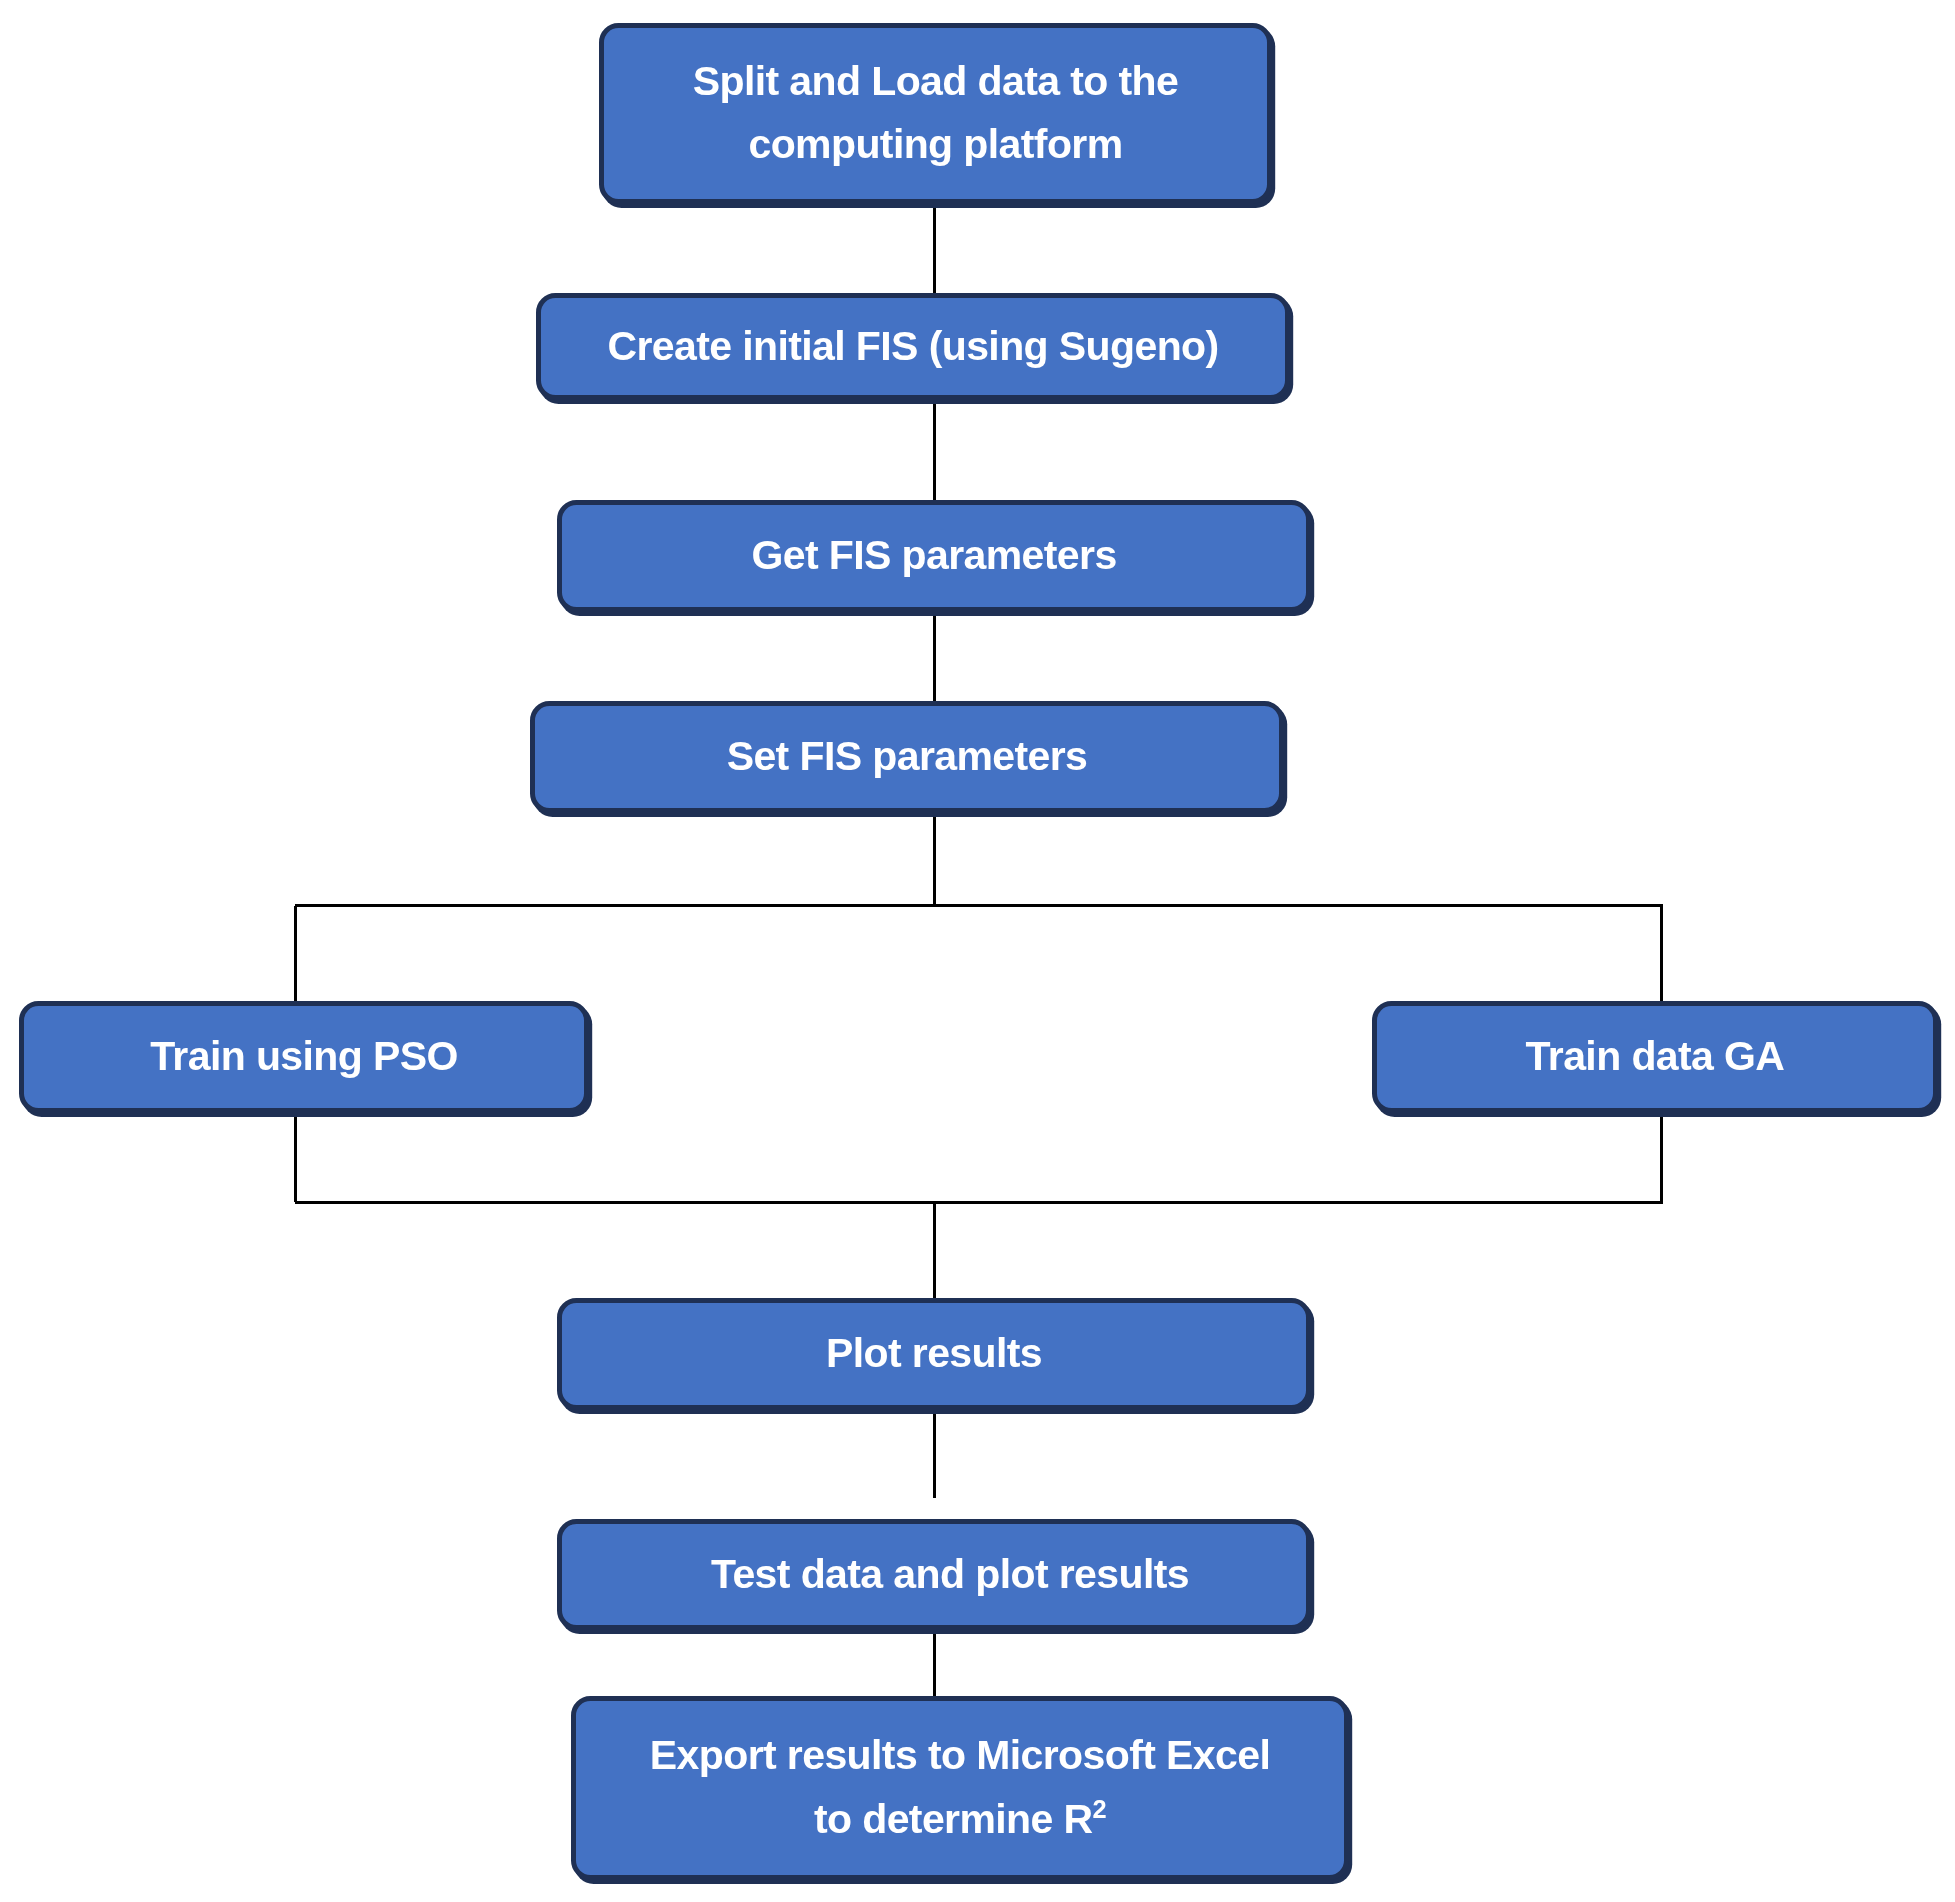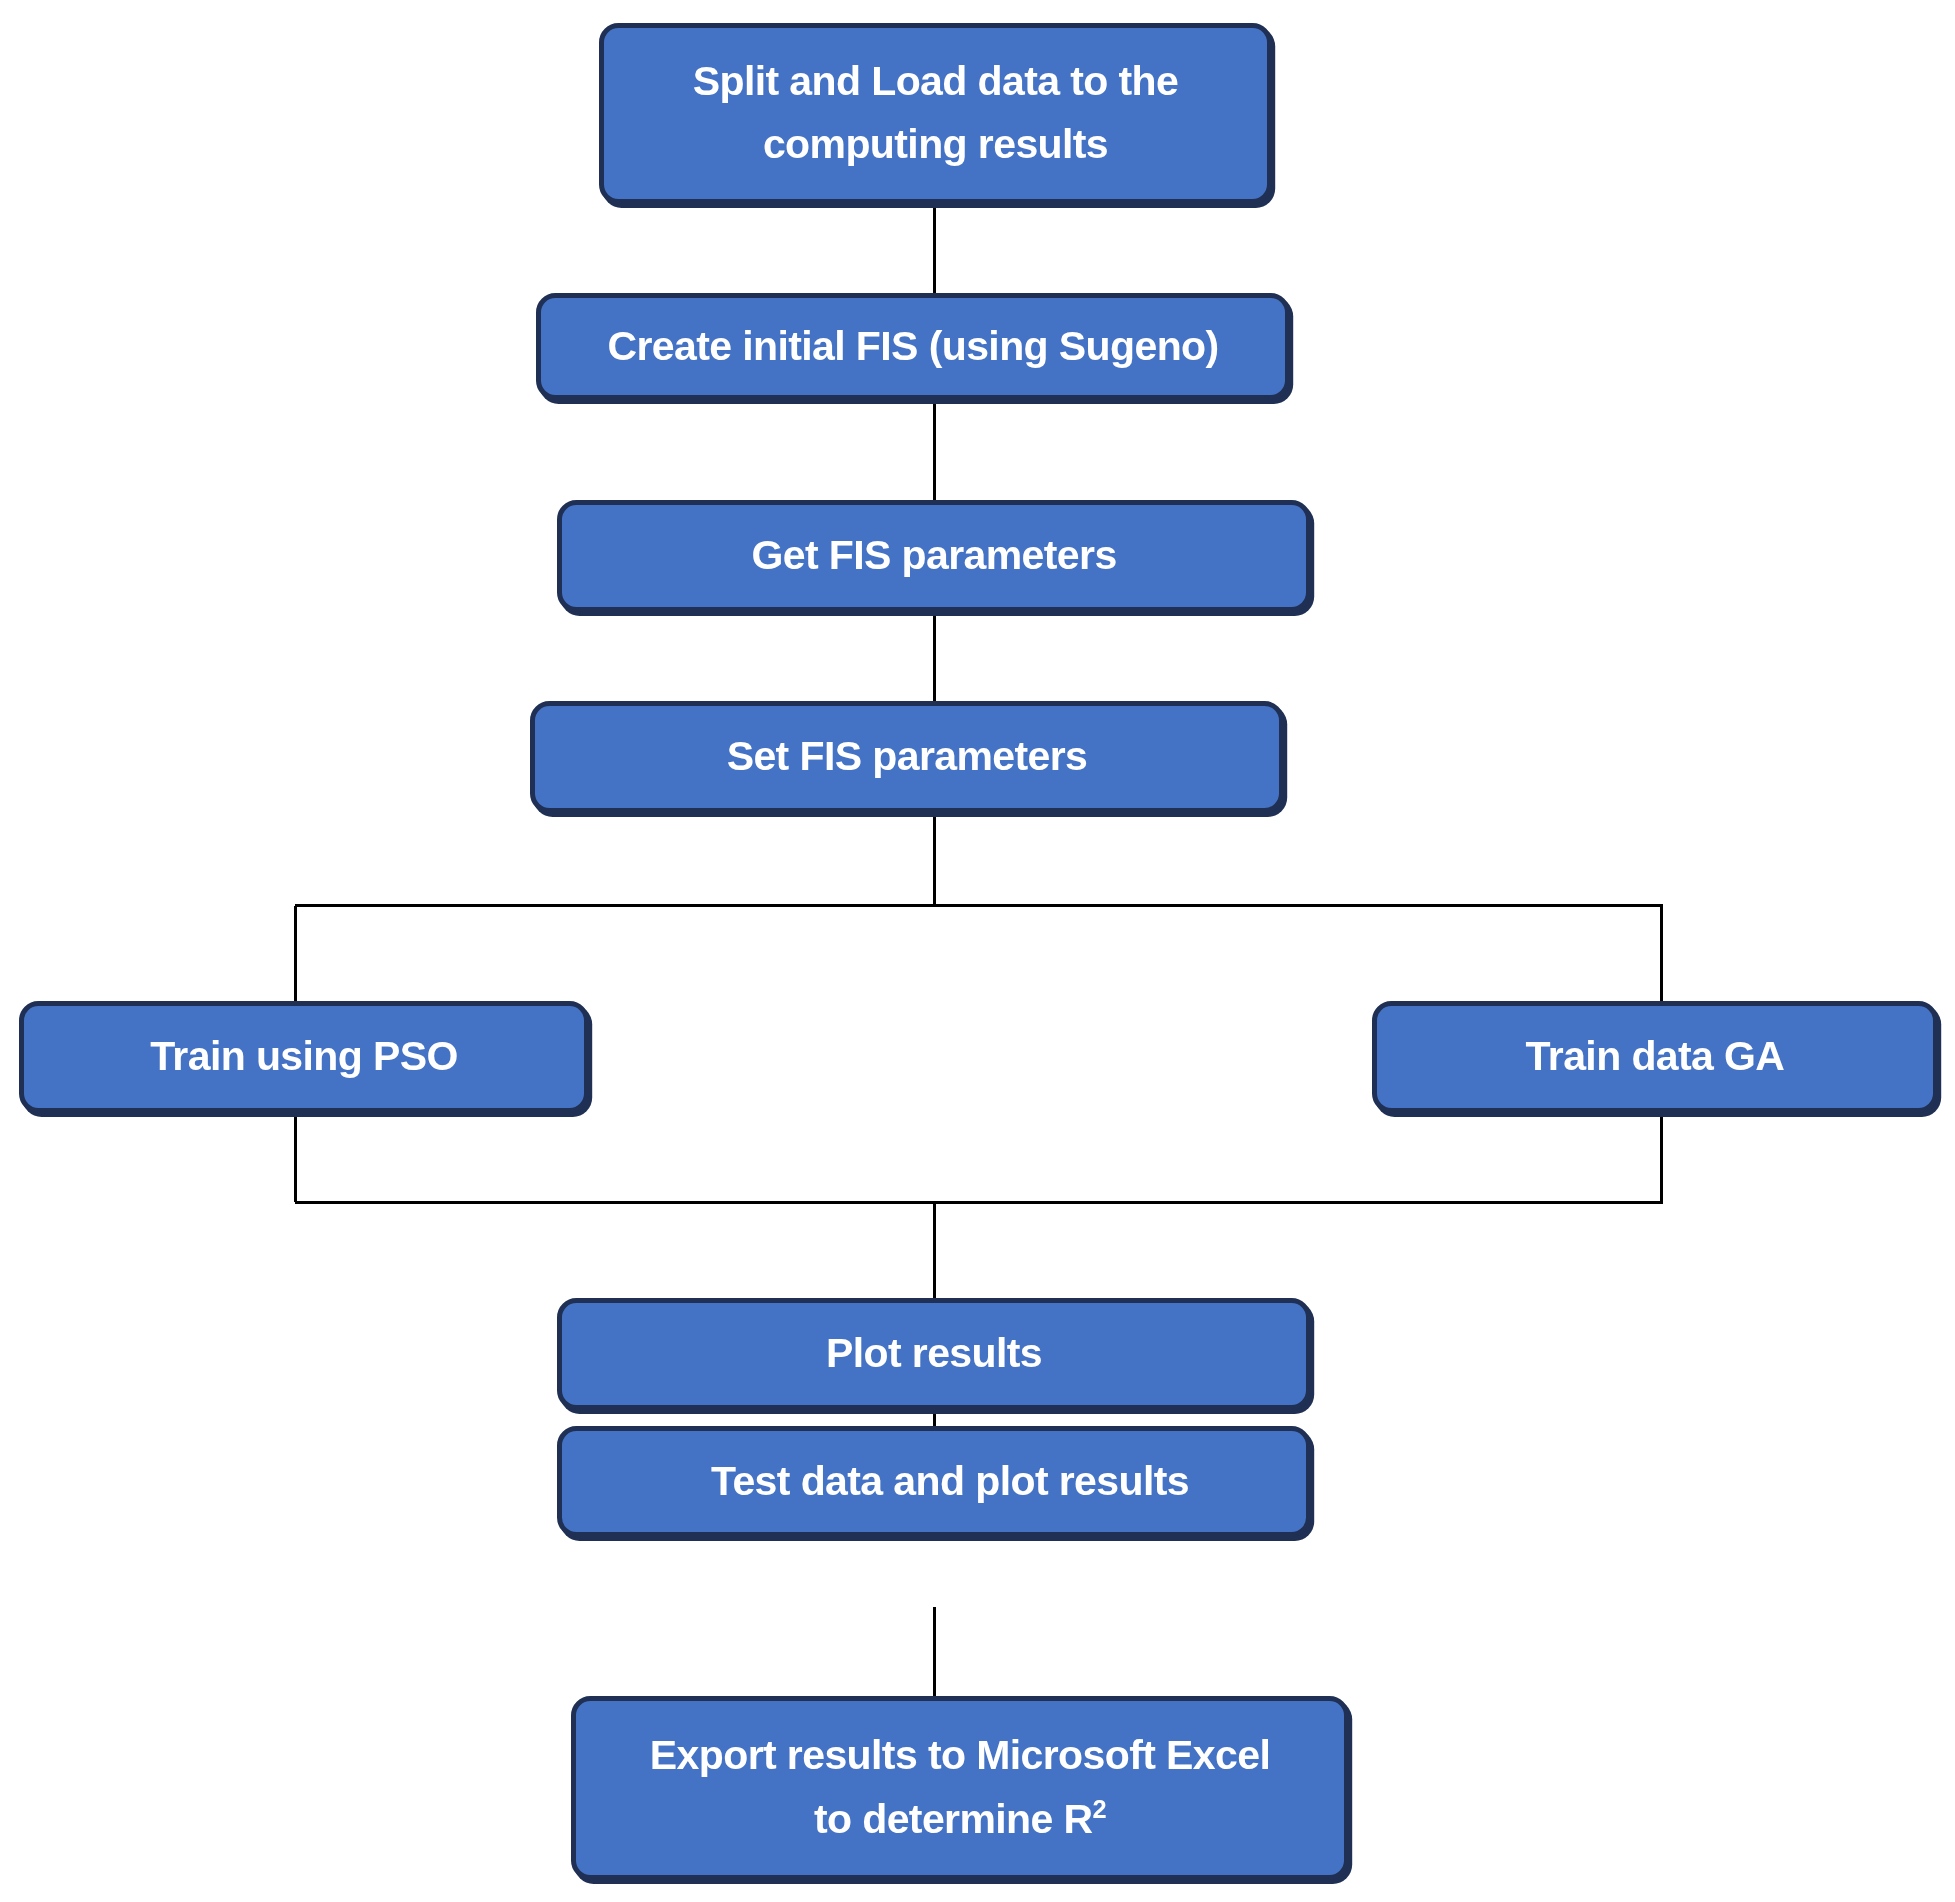--- a/index.html
+++ b/index.html
@@ -92,7 +92,7 @@
 
   <div class="node" id="n-split">
     <span class="lbl">Split and Load data to the</span>
-    <span class="lbl">computing results</span>
+    <span class="lbl">computing platform</span>
   </div>
 
   <div class="node" id="n-create">

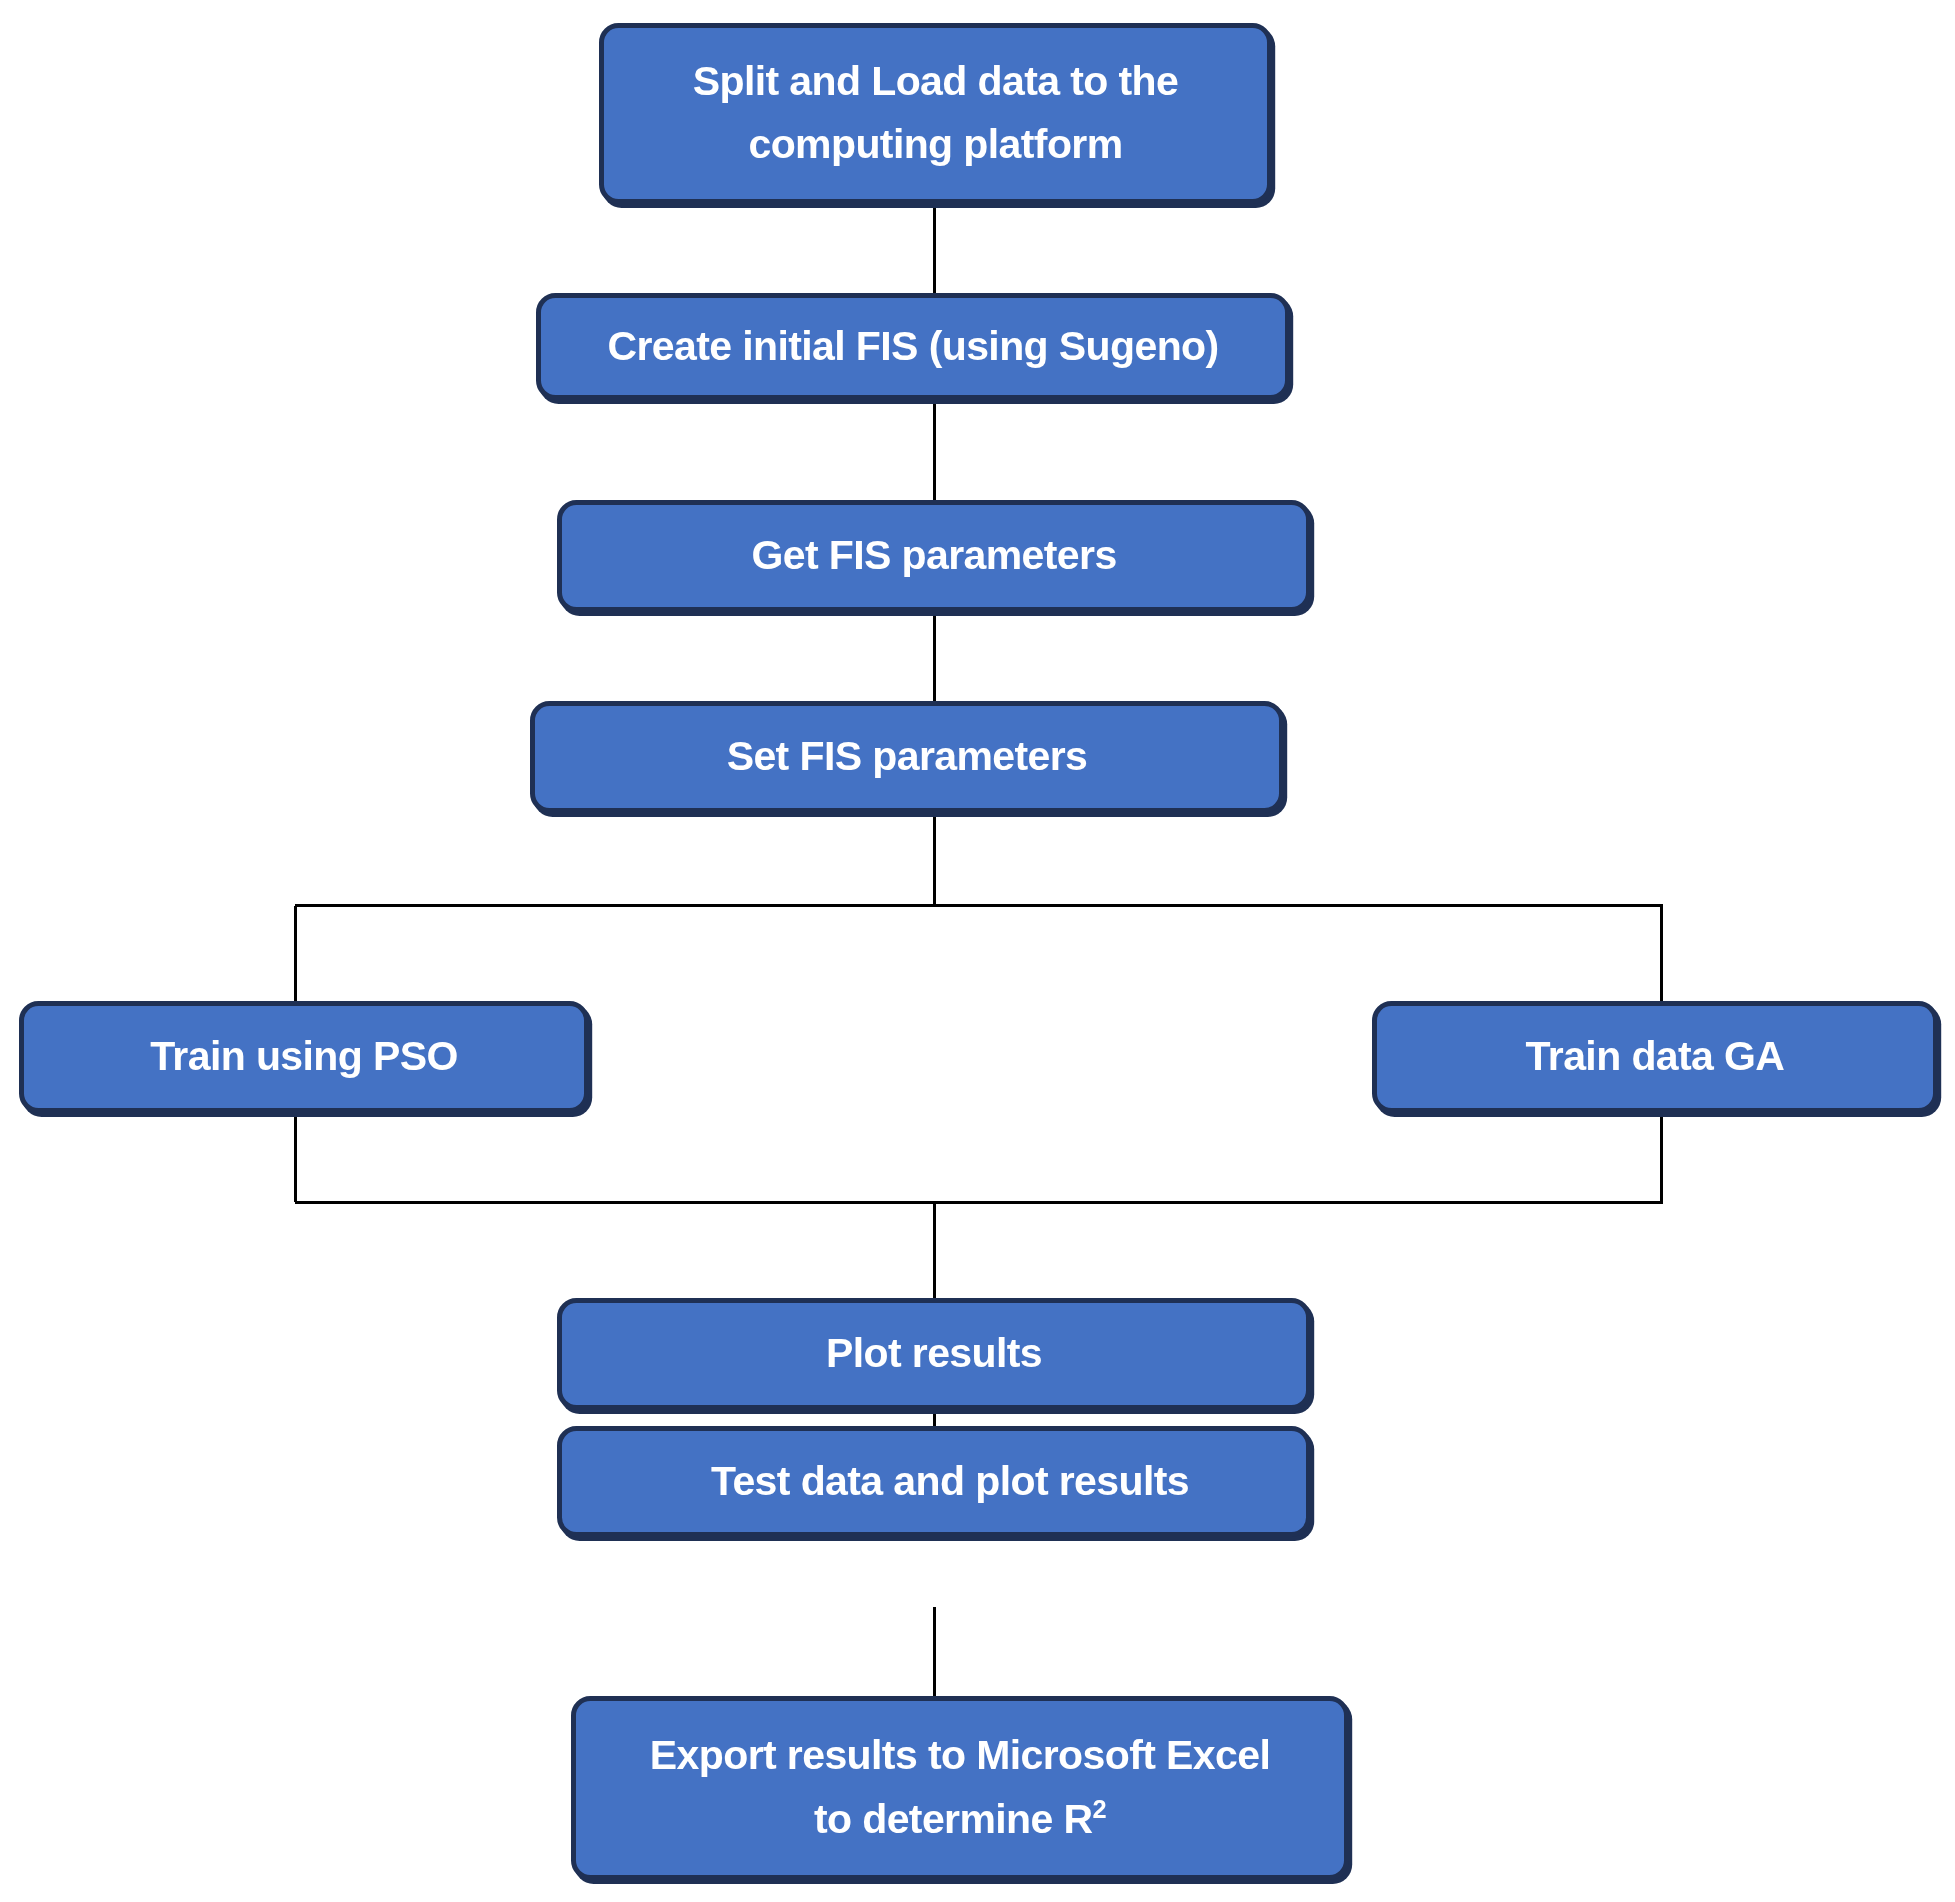--- a/index.html
+++ b/index.html
@@ -54,7 +54,7 @@
   #n-pso       {left:19px;   top:1001px; width:570px;  height:112px;}
   #n-ga        {left:1372px; top:1001px; width:566px;  height:112px;}
   #n-plot      {left:557px;  top:1298px; width:754px; height:112px;text-align:center;}
-  #n-test      {left:557px;  top:1426px; width:754px; height:111px;padding-left:32px;}
+  #n-test      {left:557px;  top:1519px; width:754px; height:111px;padding-left:32px;}
   #n-export    {left:546px;  top:1696px; width:778px; height:184px;margin-left:25px;}
   
   #c1 {left:933px; top:203px;  width:3.2px;    height:90px;}

